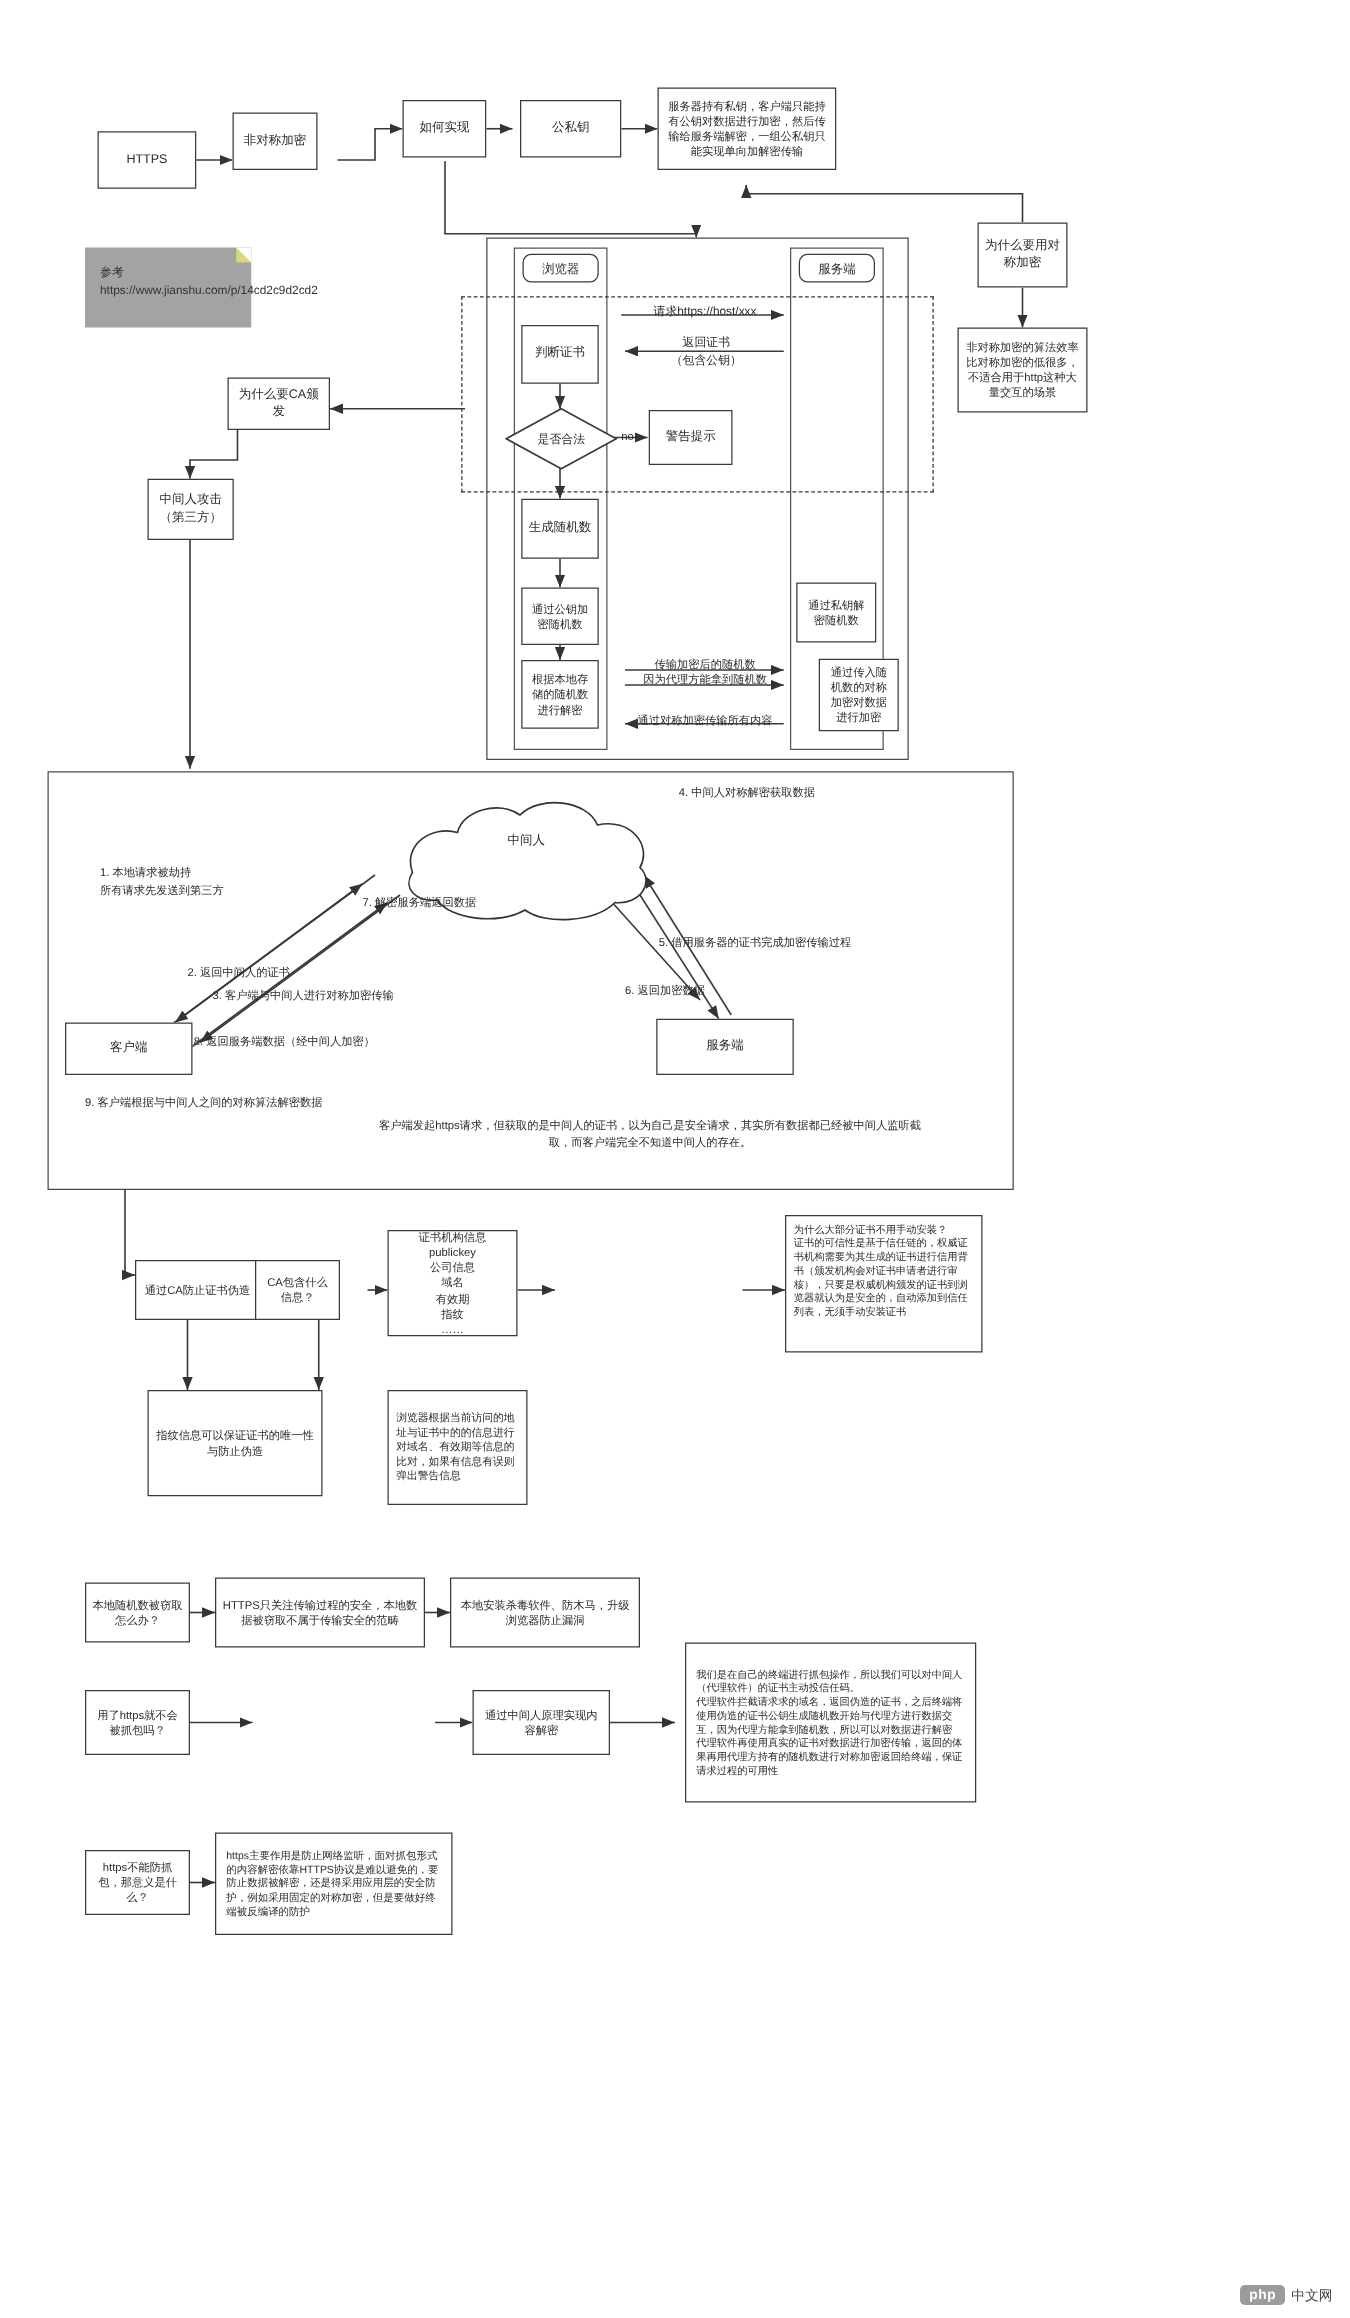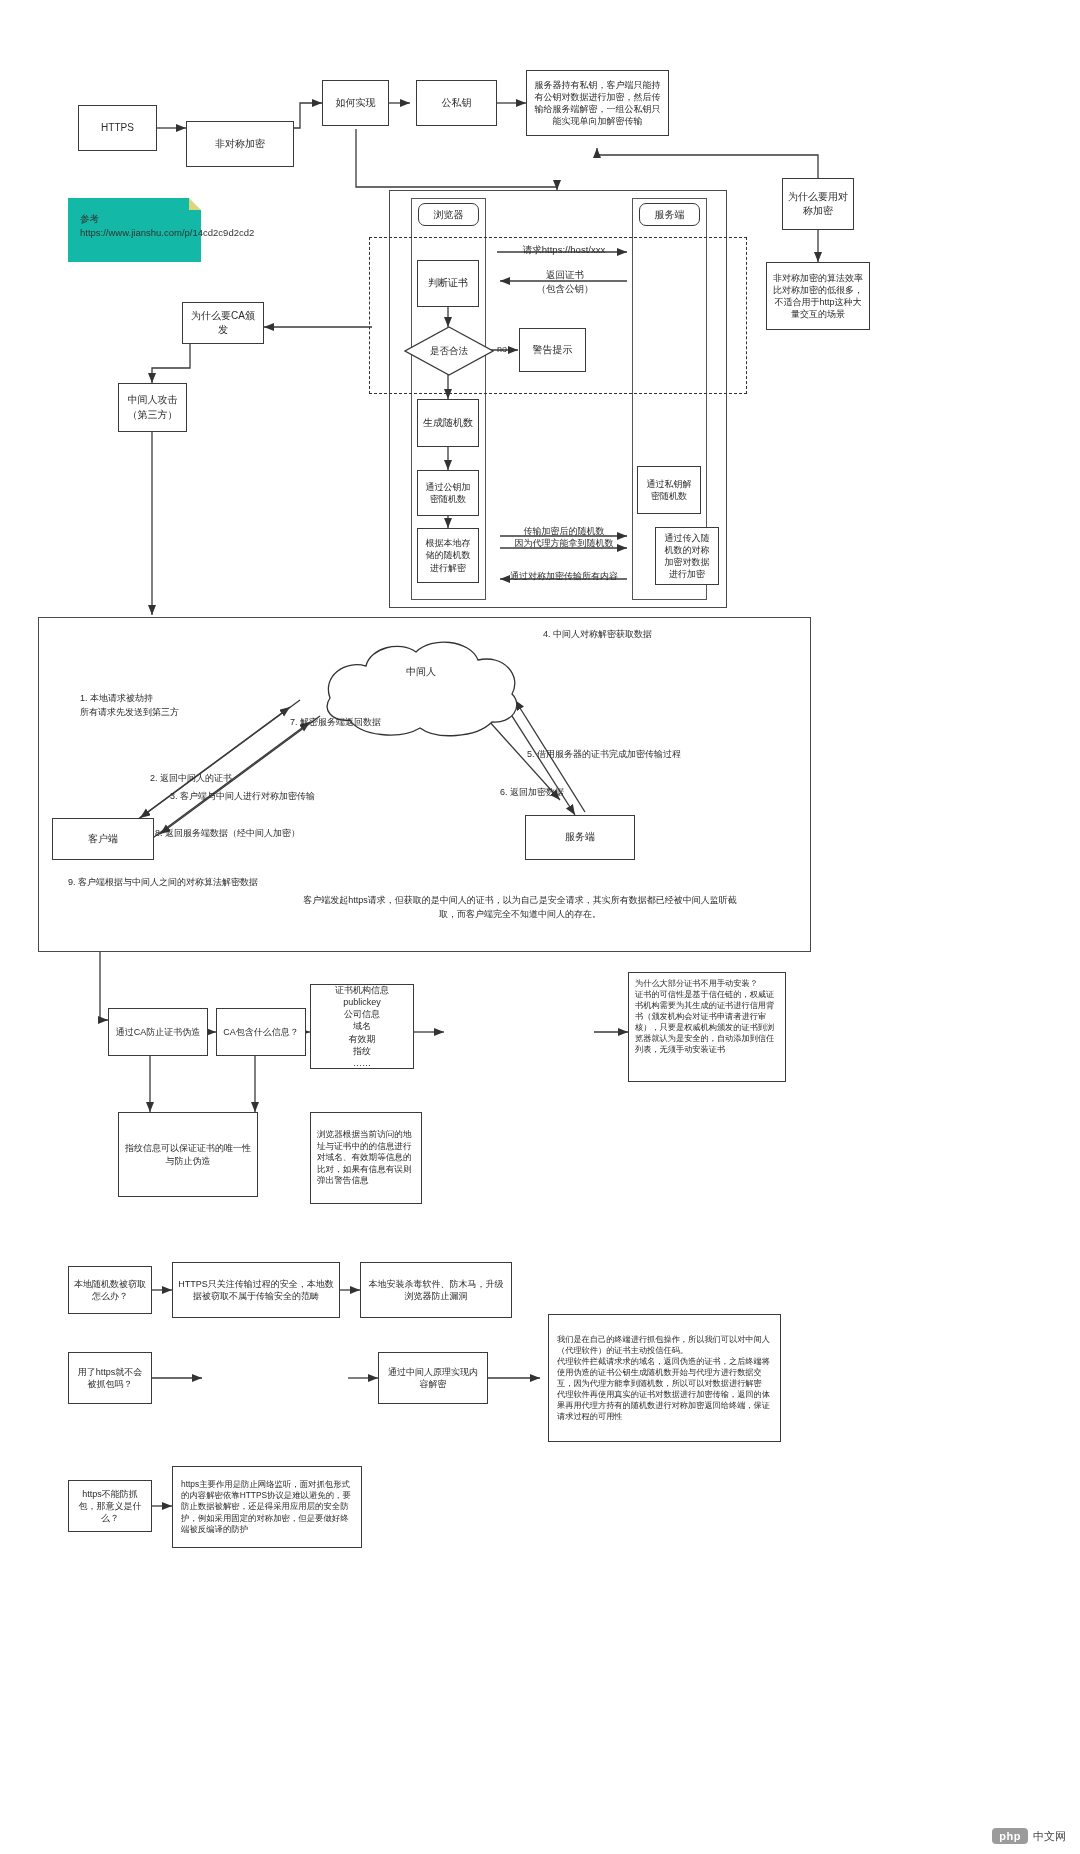--- a/index.html
+++ b/index.html
@@ -120,7 +120,7 @@
 
   <div class="bx" style="left:78px;top:105px;width:79px;height:46px;">HTTPS</div>
 
-  <div class="bx" style="left:186px;top:121px;width:108px;height:46px;">非对称加密</div>
+  <div class="bx" style="left:186px;top:90px;width:68px;height:46px;">非对称加密</div>
 
   <div class="bx" style="left:322px;top:80px;width:67px;height:46px;">如何实现</div>
 

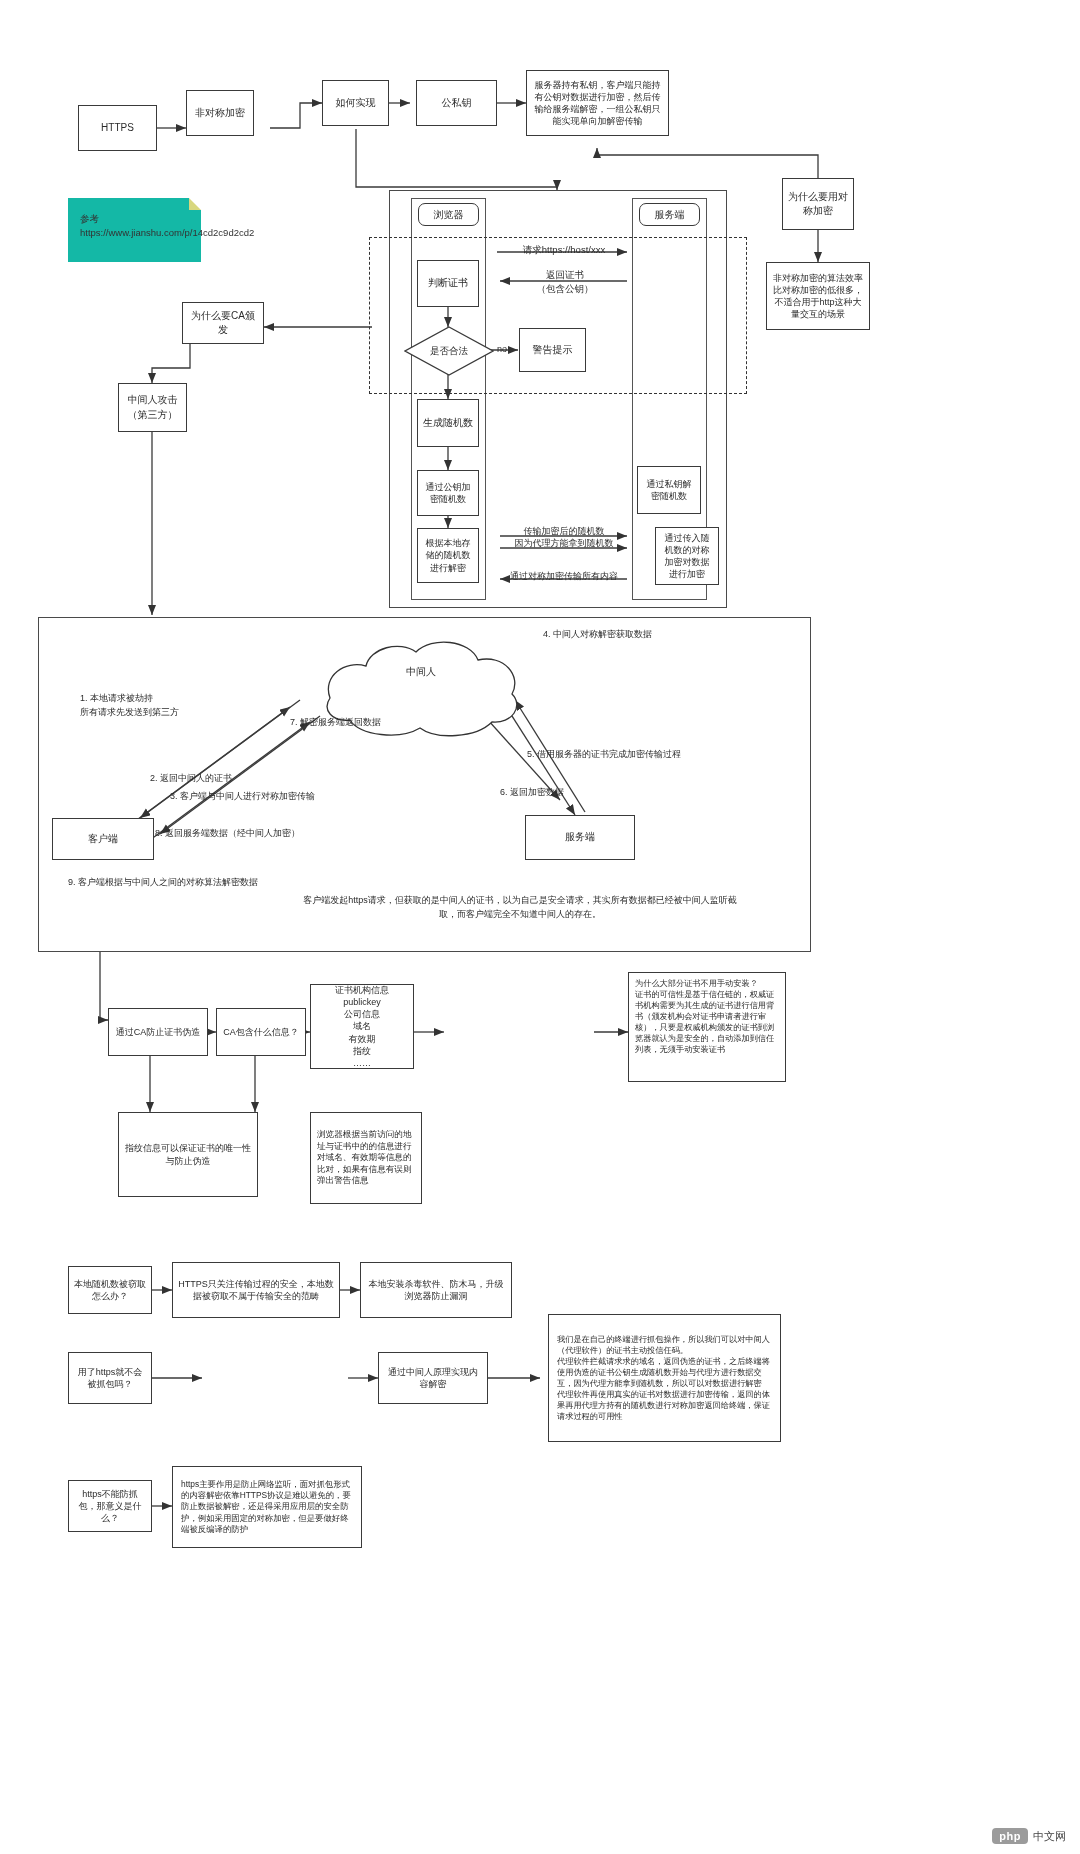--- a/index.html
+++ b/index.html
@@ -13,7 +13,7 @@
   .lbl{position:absolute;color:#2b2b2b;font-size:9.5px;line-height:1.5;text-align:center;
        white-space:pre-line;}
   .lbl.left{text-align:left;}
-  .note{position:absolute;background:#14b8a6;color:#333;font-size:9.5px;line-height:1.5;
+  .note{position:absolute;background:#a3a3a3;color:#333;font-size:9.5px;line-height:1.5;
         padding:14px 10px 10px 12px;box-sizing:border-box;text-align:left;white-space:pre-line;}
   .note:after{content:"";position:absolute;right:0;top:0;border-width:0 12px 12px 0;
         border-style:solid;border-color:#fff #fff #d8d77e #d8d77e;}

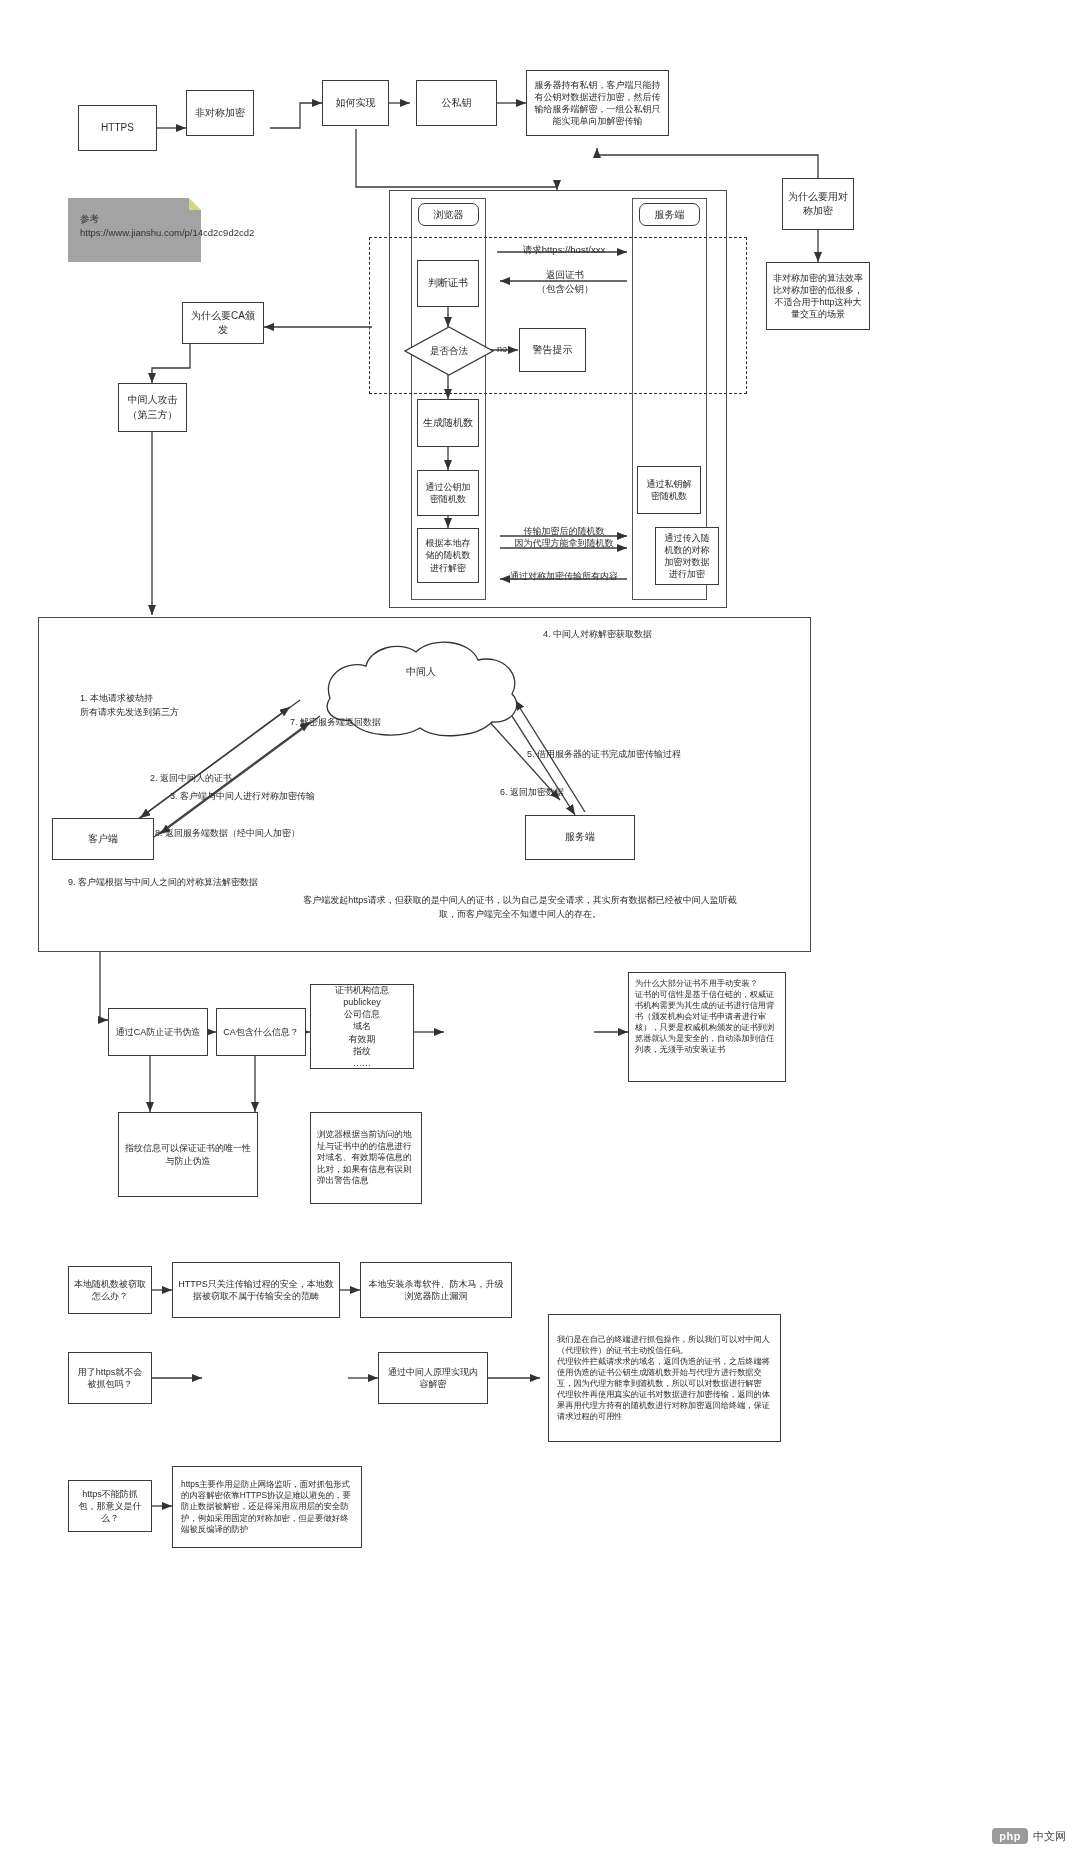--- a/index.html
+++ b/index.html
@@ -204,7 +204,7 @@
 
   <div class="bx tight" style="left:108px;top:1008px;width:100px;height:48px;font-size:9px;">通过CA防止证书伪造</div>
 
-  <div class="bx tight" style="left:216px;top:1008px;width:90px;height:48px;font-size:9px;">CA包含什么信息？</div>
+  <div class="bx tight" style="left:204px;top:1008px;width:68px;height:48px;font-size:9px;">CA包含什么信息？</div>
 
   <div class="bx tight" style="left:310px;top:984px;width:104px;height:85px;font-size:9px;white-space:pre-line;">证书机构信息
 publickey

